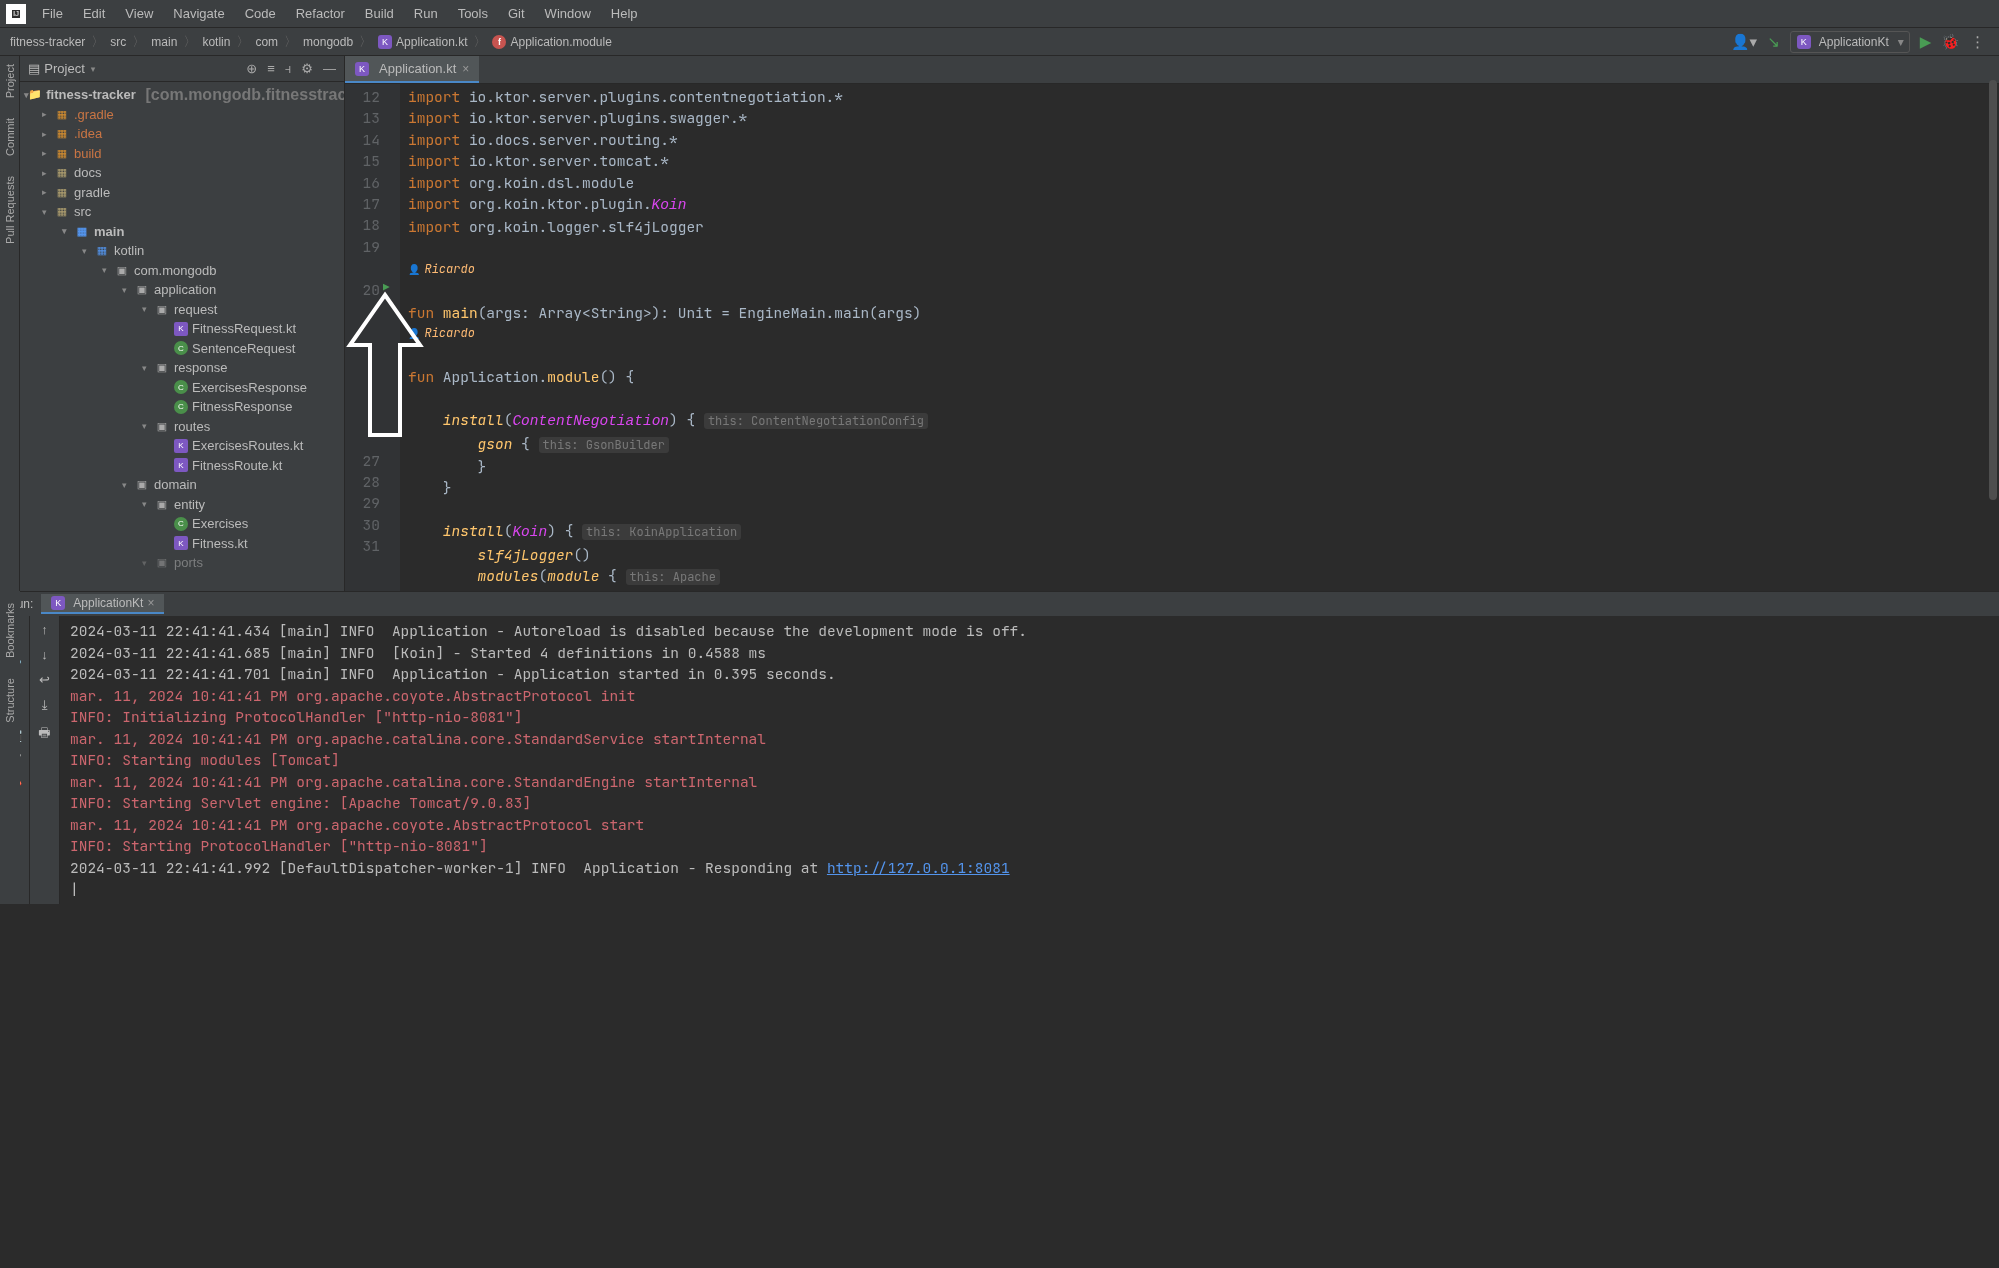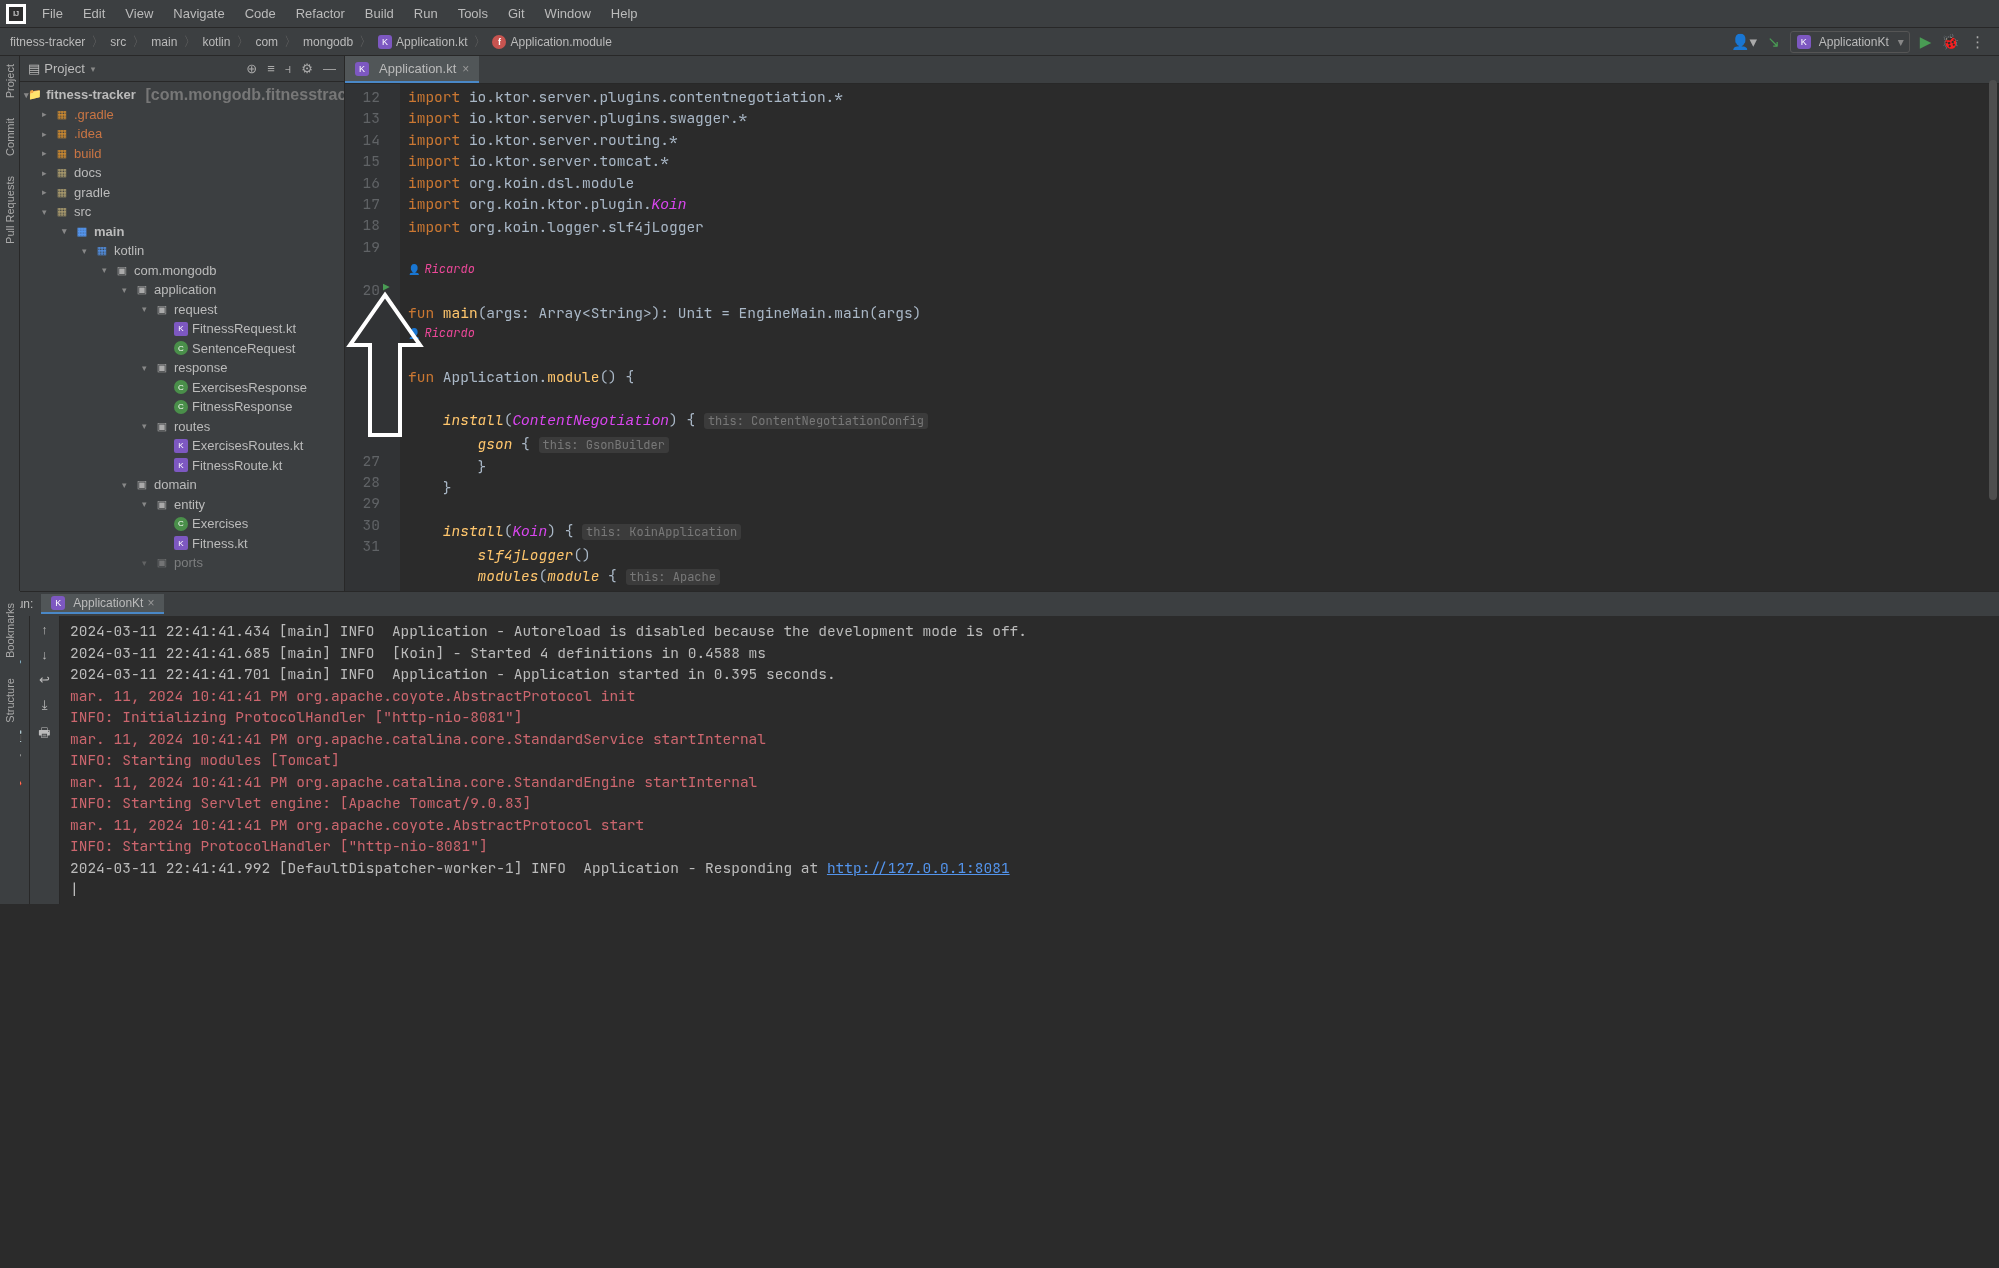--- a/index.html
+++ b/index.html
@@ -23,7 +23,7 @@
 .ij-logo {
   width: 20px; height: 20px; margin: 0 6px;
   background: #2d2d2d;
-  border: 3px solid #ffffff;
+  border: 6px solid #ffffff;
   display: inline-flex;
   align-items: center; justify-content: center;
   font-size: 8px; color: #fff;

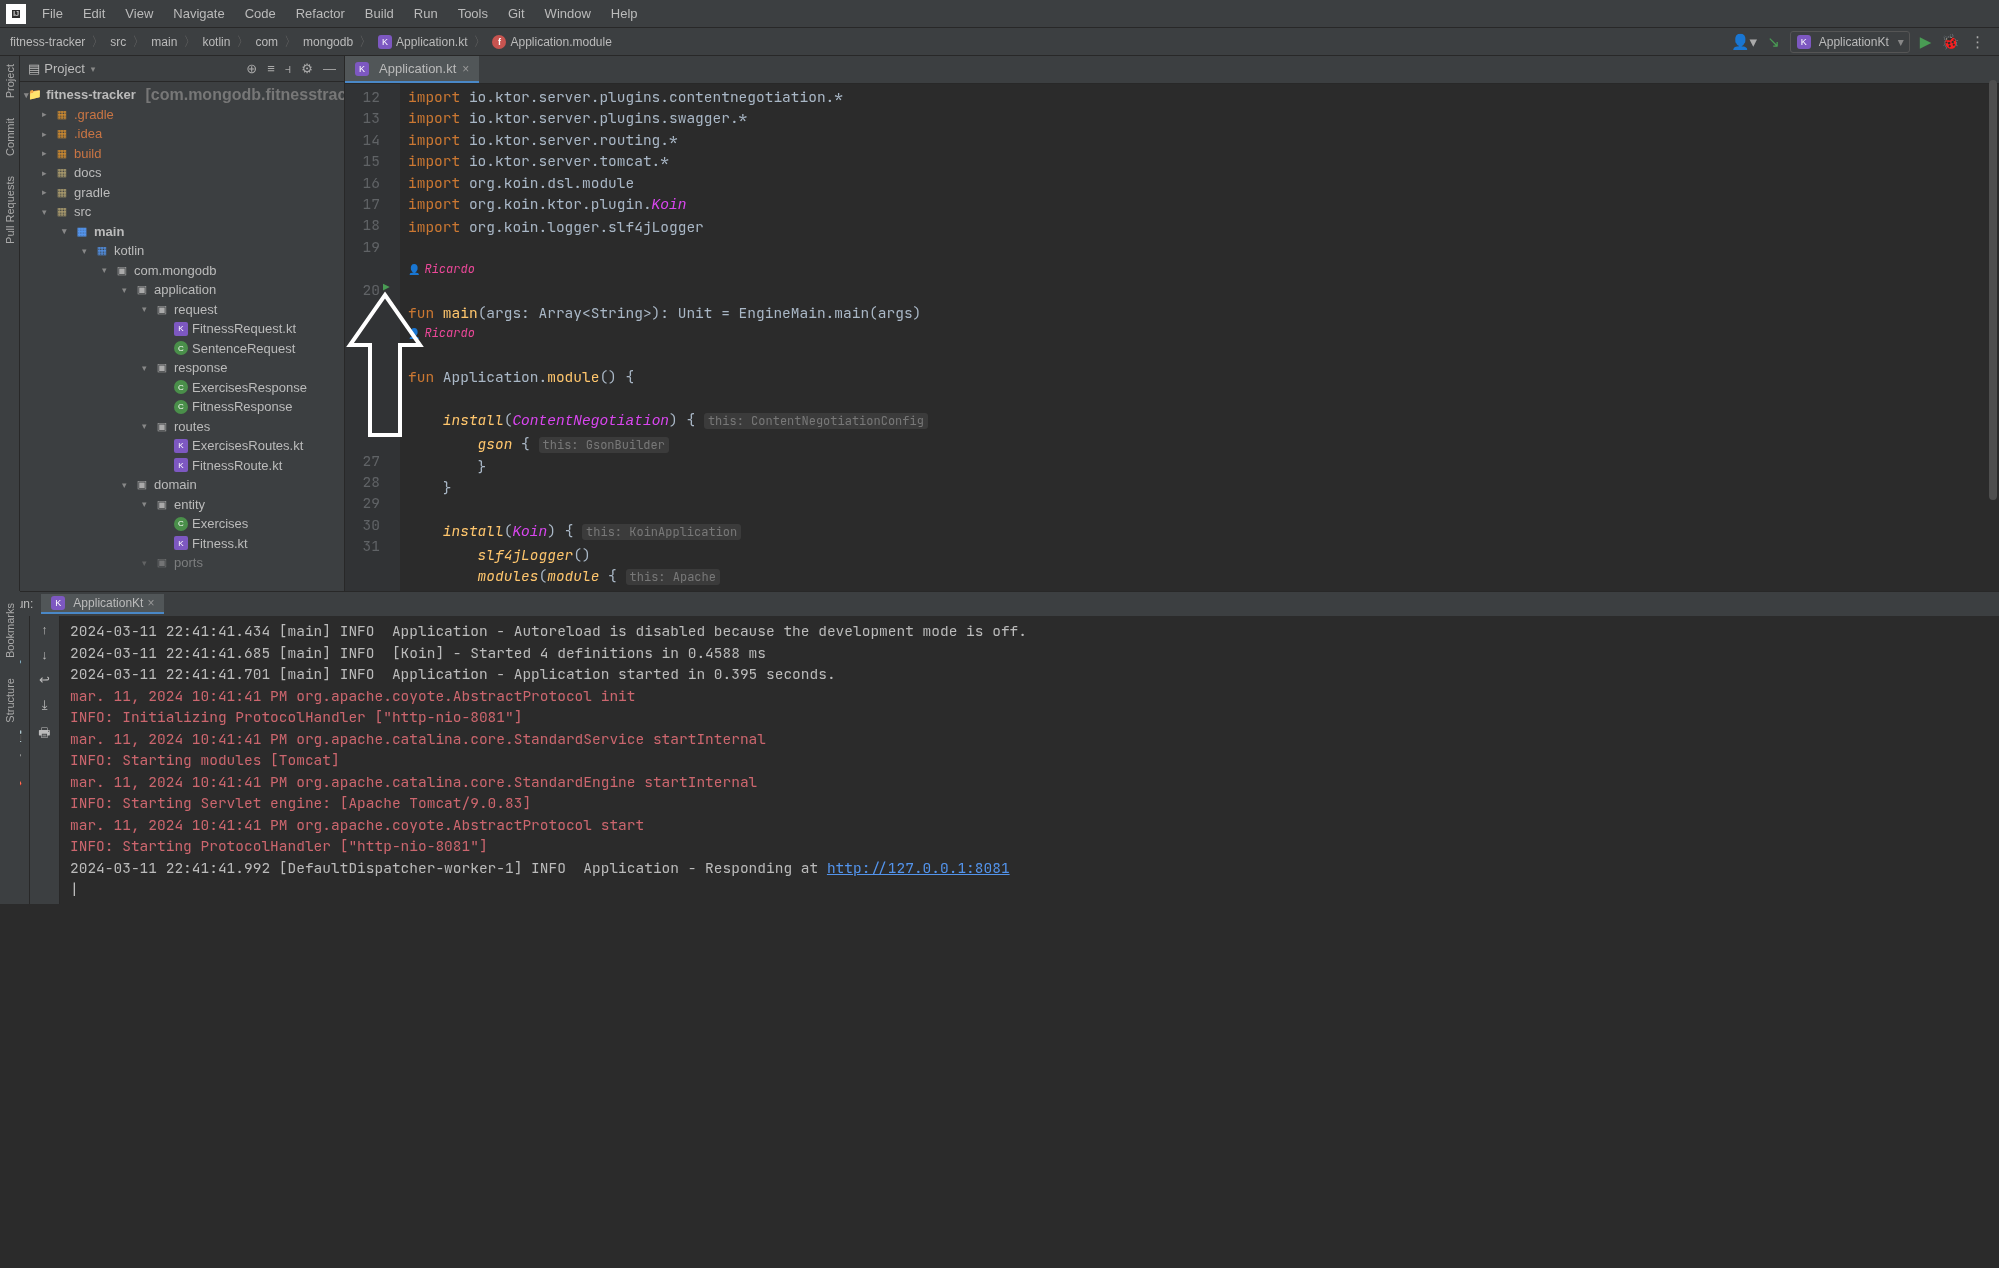--- a/index.html
+++ b/index.html
@@ -563,7 +563,7 @@
       </div>
       <div class="code"><span class="kw">import</span><span> io.ktor.server.plugins.contentnegotiation.*</span>
 <span class="kw">import</span><span> io.ktor.server.plugins.swagger.*</span>
-<span class="kw">import</span><span> io.ktor.server.routing.*</span>
+<span class="kw">import</span><span> io.docs.server.routing.*</span>
 <span class="kw">import</span><span> io.ktor.server.tomcat.*</span>
 <span class="kw">import</span><span> org.koin.dsl.module</span>
 <span class="kw">import</span><span> org.koin.ktor.plugin.</span><span class="ann">Koin</span>

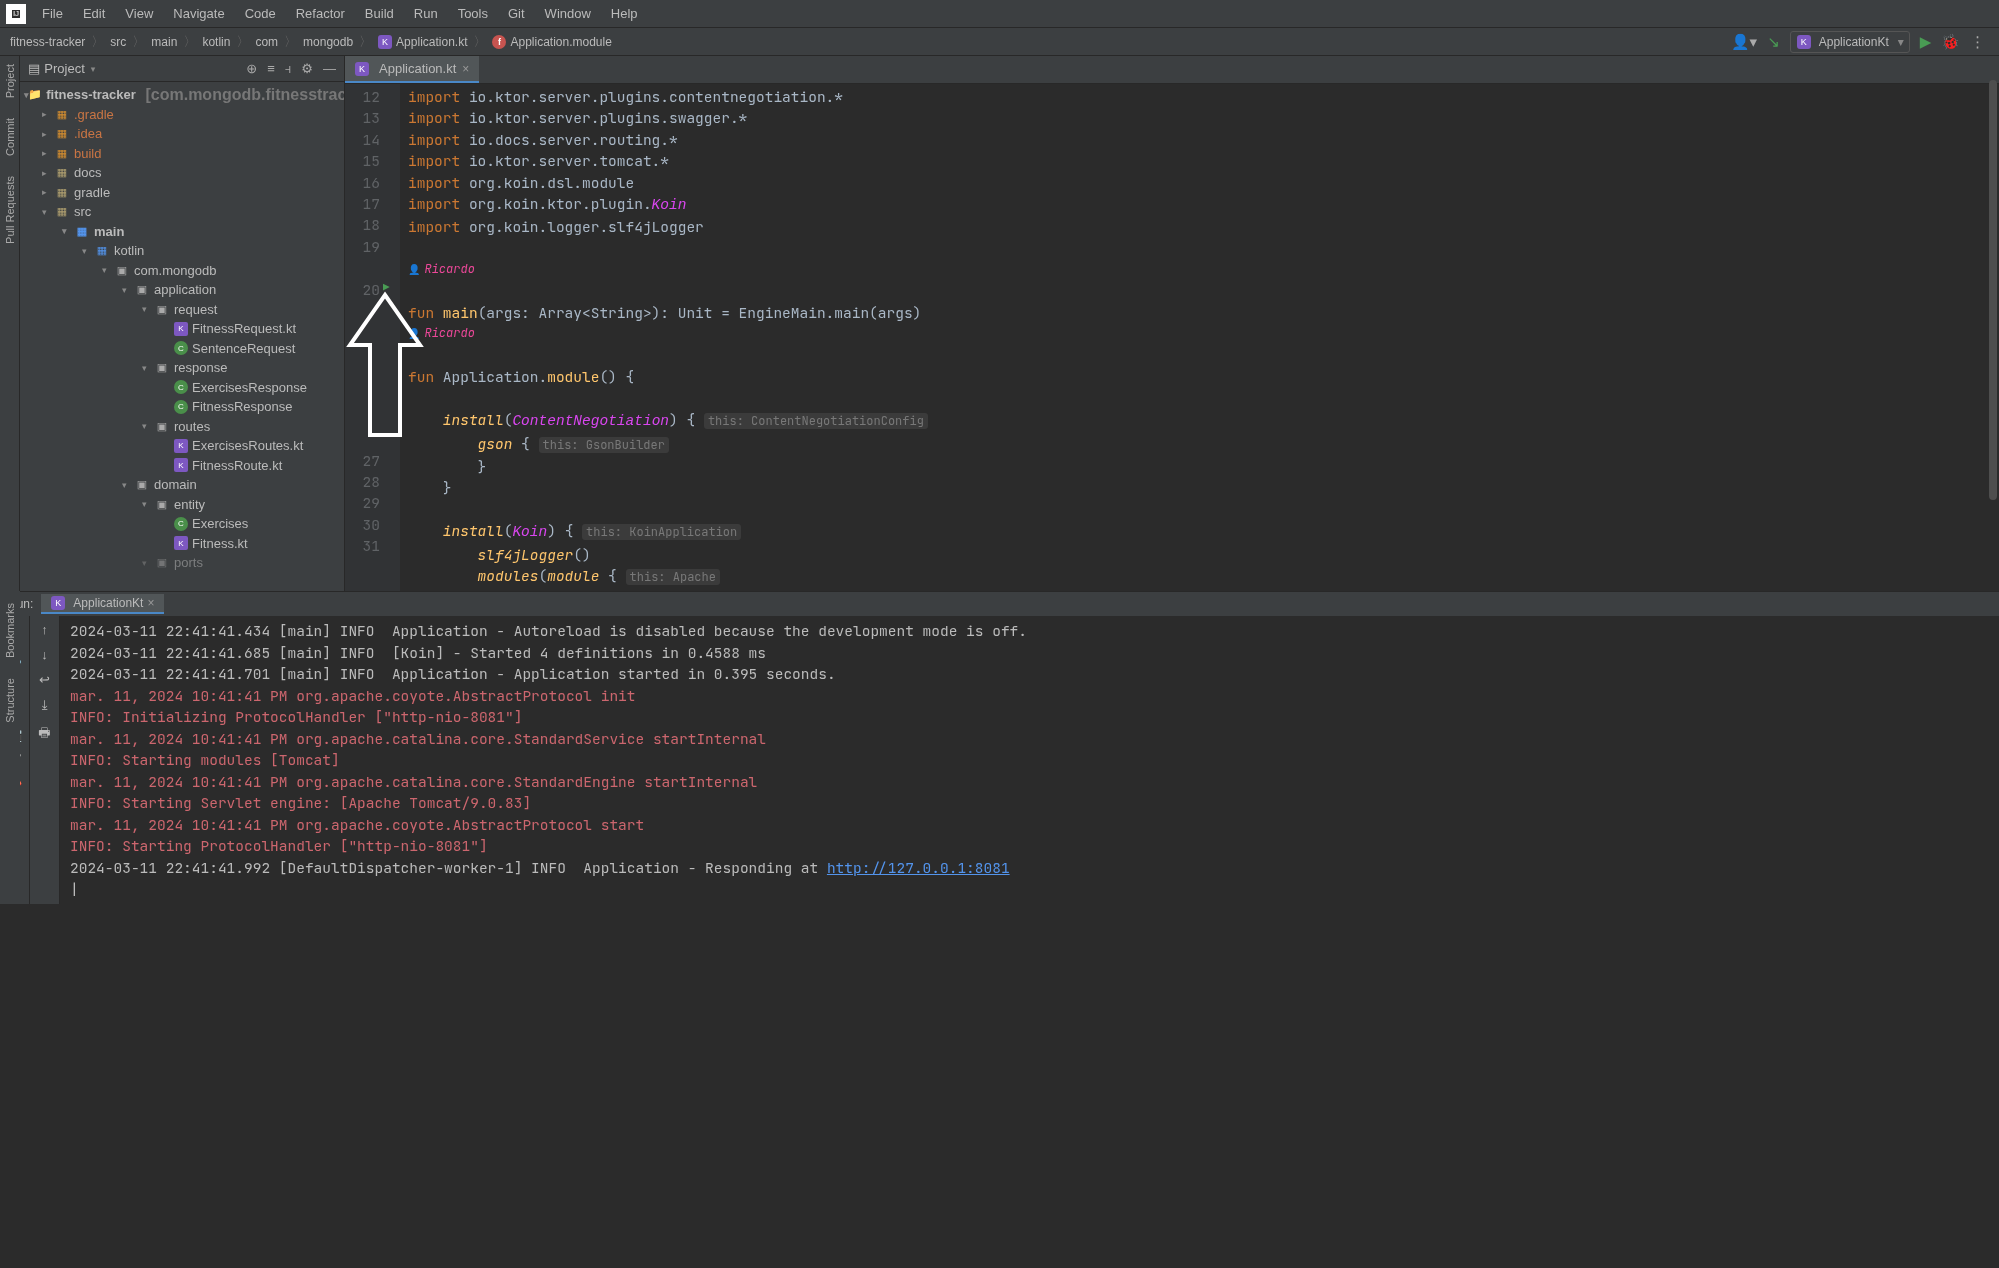--- a/index.html
+++ b/index.html
@@ -229,7 +229,7 @@
   font-size: 12px;
 }
 .author {
-  color: #ec4899;
+  color: #fdba74;
   font-size: 12px;
   font-style: italic;
   display: flex;

